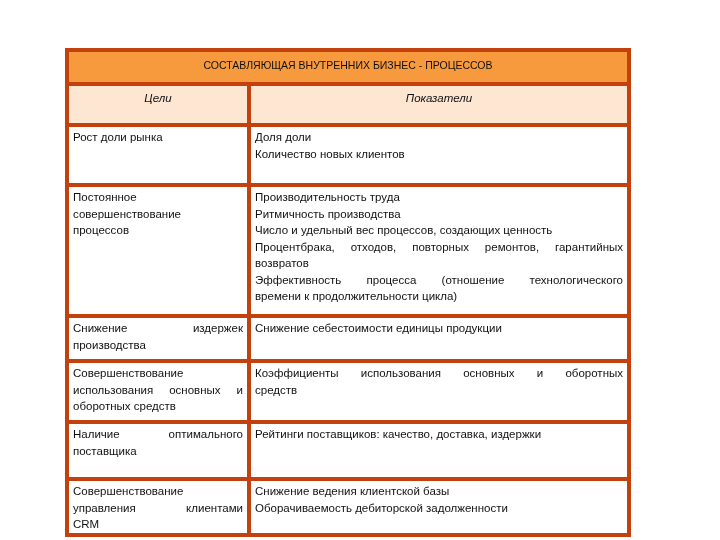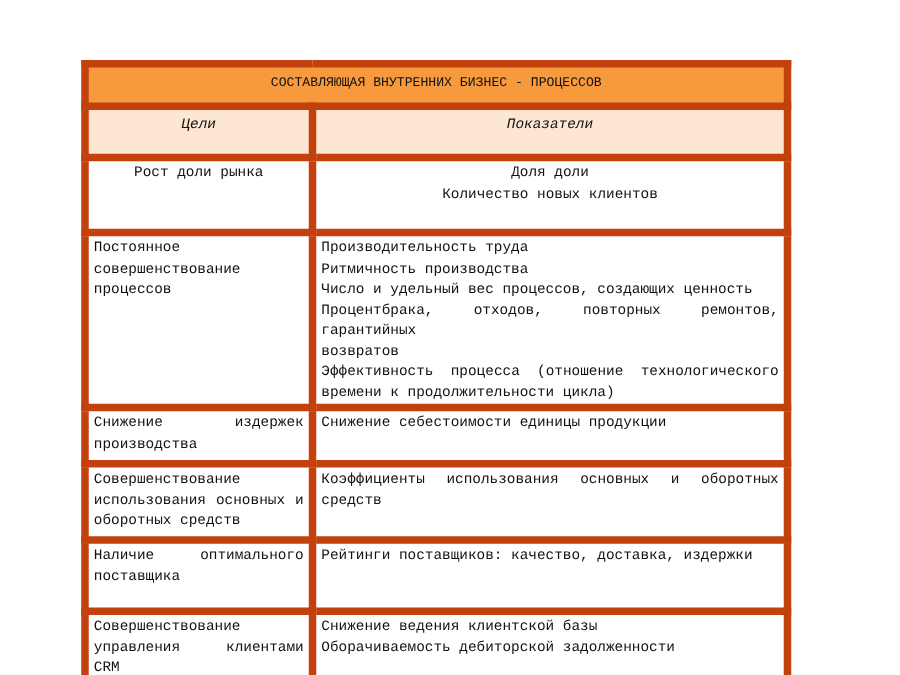--- a/index.html
+++ b/index.html
@@ -26,11 +26,10 @@
       line-height: 16.5px;
     }
     .tbl td {
-      border: 6px solid #c2410c;
+      border: 4px solid #c2410c;
       vertical-align: top;
       padding: 2px 4px 0 4px;
       box-sizing: border-box;
-      font-family: Liberation Mono, monospace;
     }
     .tbl col.c1 { width: 182px; }
     .tbl col.c2 { width: 380px; }

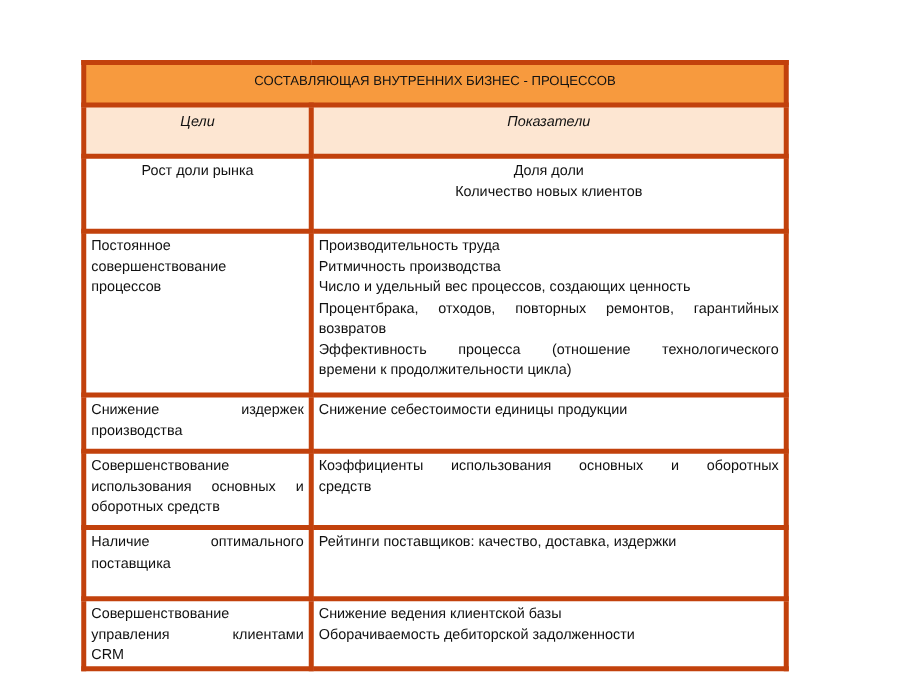--- a/index.html
+++ b/index.html
@@ -69,7 +69,7 @@
     <td class="sub-cell">Показатели</td>
   </tr>
 
-  <tr style="height:60px;text-align:center;">
+  <tr style="height:60px;">
     <td>
       <span class="line">Рост доли рынка</span>
     </td>

